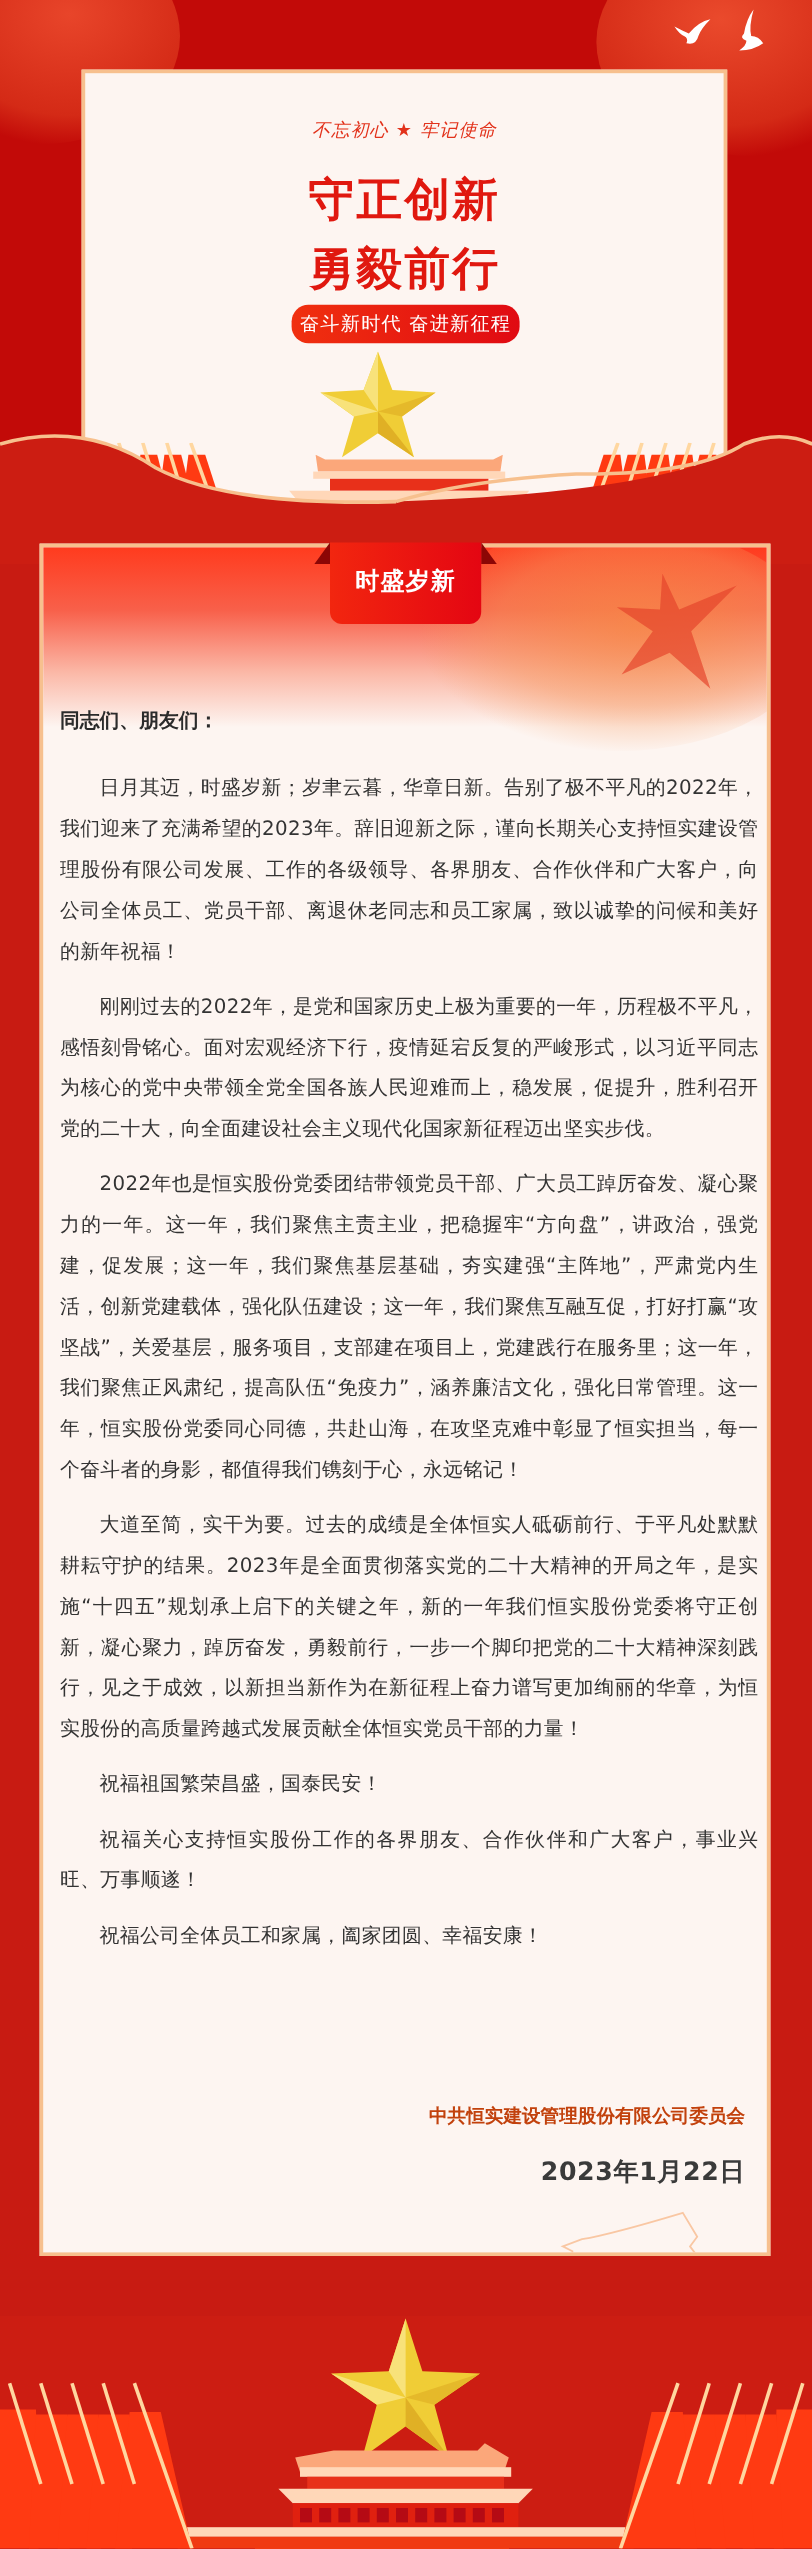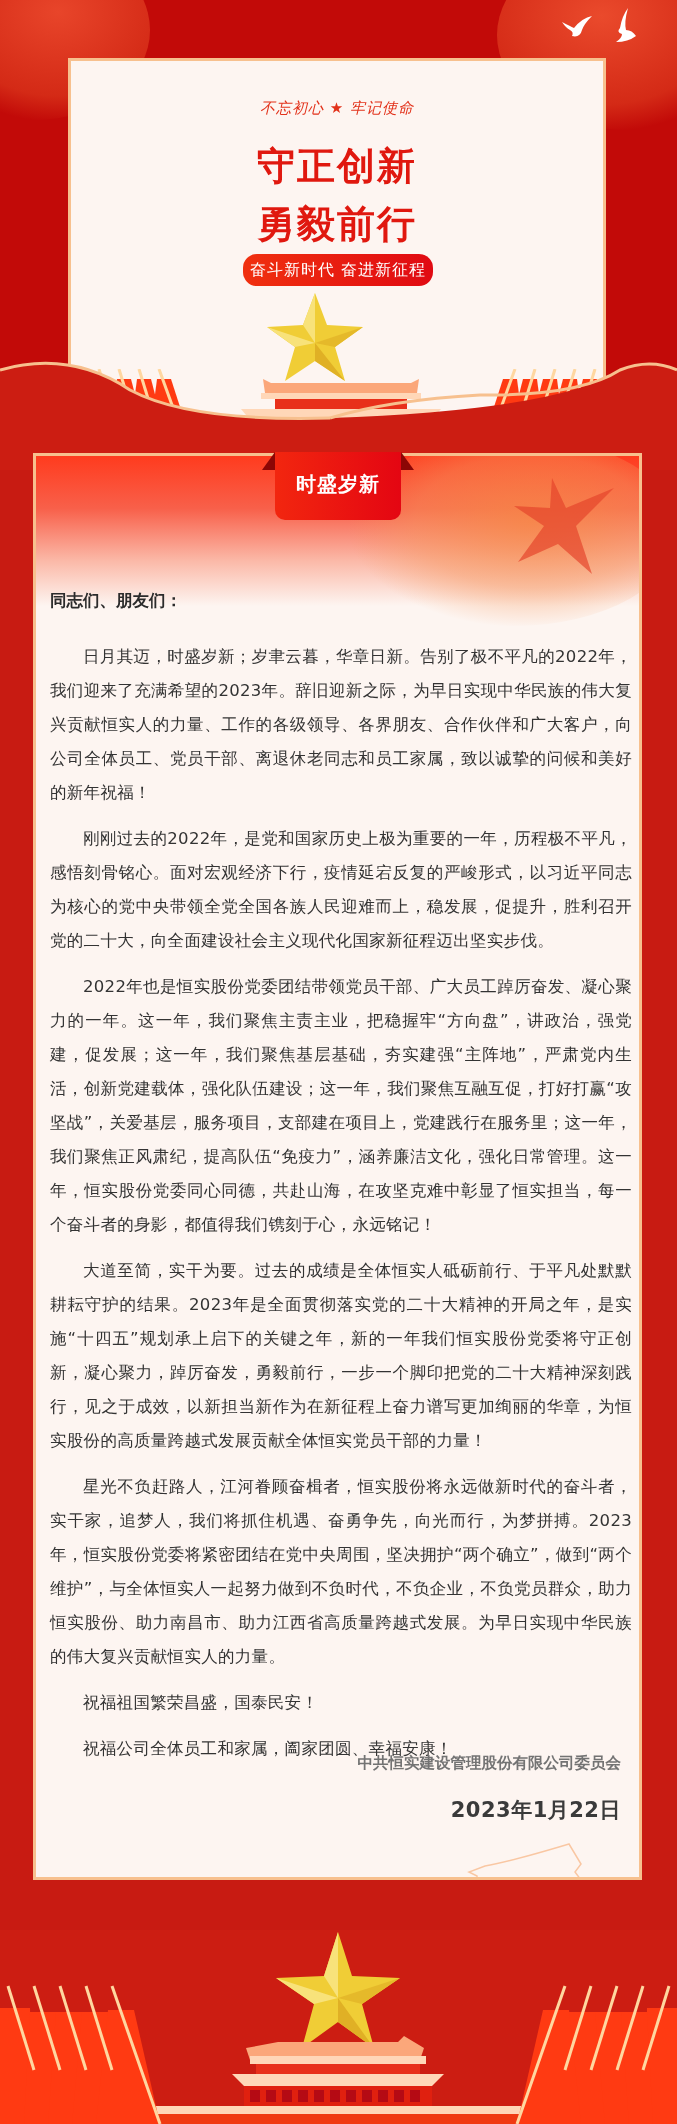--- a/index.html
+++ b/index.html
@@ -152,7 +152,7 @@
 
   <div class="letter-body">
     <p class="greeting">同志们、朋友们：</p>
-    <p class="para">日月其迈，时盛岁新；岁聿云暮，华章日新。告别了极不平凡的2022年，我们迎来了充满希望的2023年。辞旧迎新之际，为早日实现中华民族的伟大复兴贡献恒实人的力量、工作的各级领导、各界朋友、合作伙伴和广大客户，向公司全体员工、党员干部、离退休老同志和员工家属，致以诚挚的问候和美好的新年祝福！</p>
+    <p class="para">日月其迈，时盛岁新；岁聿云暮，华章日新。告别了极不平凡的2022年，我们迎来了充满希望的2023年。辞旧迎新之际，谨向长期关心支持恒实建设管理股份有限公司发展、工作的各级领导、各界朋友、合作伙伴和广大客户，向公司全体员工、党员干部、离退休老同志和员工家属，致以诚挚的问候和美好的新年祝福！</p>
     <p class="para">刚刚过去的2022年，是党和国家历史上极为重要的一年，历程极不平凡，感悟刻骨铭心。面对宏观经济下行，疫情延宕反复的严峻形式，以习近平同志为核心的党中央带领全党全国各族人民迎难而上，稳发展，促提升，胜利召开党的二十大，向全面建设社会主义现代化国家新征程迈出坚实步伐。</p>
     <p class="para">2022年也是恒实股份党委团结带领党员干部、广大员工踔厉奋发、凝心聚力的一年。这一年，我们聚焦主责主业，把稳握牢“方向盘”，讲政治，强党建，促发展；这一年，我们聚焦基层基础，夯实建强“主阵地”，严肃党内生活，创新党建载体，强化队伍建设；这一年，我们聚焦互融互促，打好打赢“攻坚战”，关爱基层，服务项目，支部建在项目上，党建践行在服务里；这一年，我们聚焦正风肃纪，提高队伍“免疫力”，涵养廉洁文化，强化日常管理。这一年，恒实股份党委同心同德，共赴山海，在攻坚克难中彰显了恒实担当，每一个奋斗者的身影，都值得我们镌刻于心，永远铭记！</p>
     <p class="para">大道至简，实干为要。过去的成绩是全体恒实人砥砺前行、于平凡处默默耕耘守护的结果。2023年是全面贯彻落实党的二十大精神的开局之年，是实施“十四五”规划承上启下的关键之年，新的一年我们恒实股份党委将守正创新，凝心聚力，踔厉奋发，勇毅前行，一步一个脚印把党的二十大精神深刻践行，见之于成效，以新担当新作为在新征程上奋力谱写更加绚丽的华章，为恒实股份的高质量跨越式发展贡献全体恒实党员干部的力量！</p>

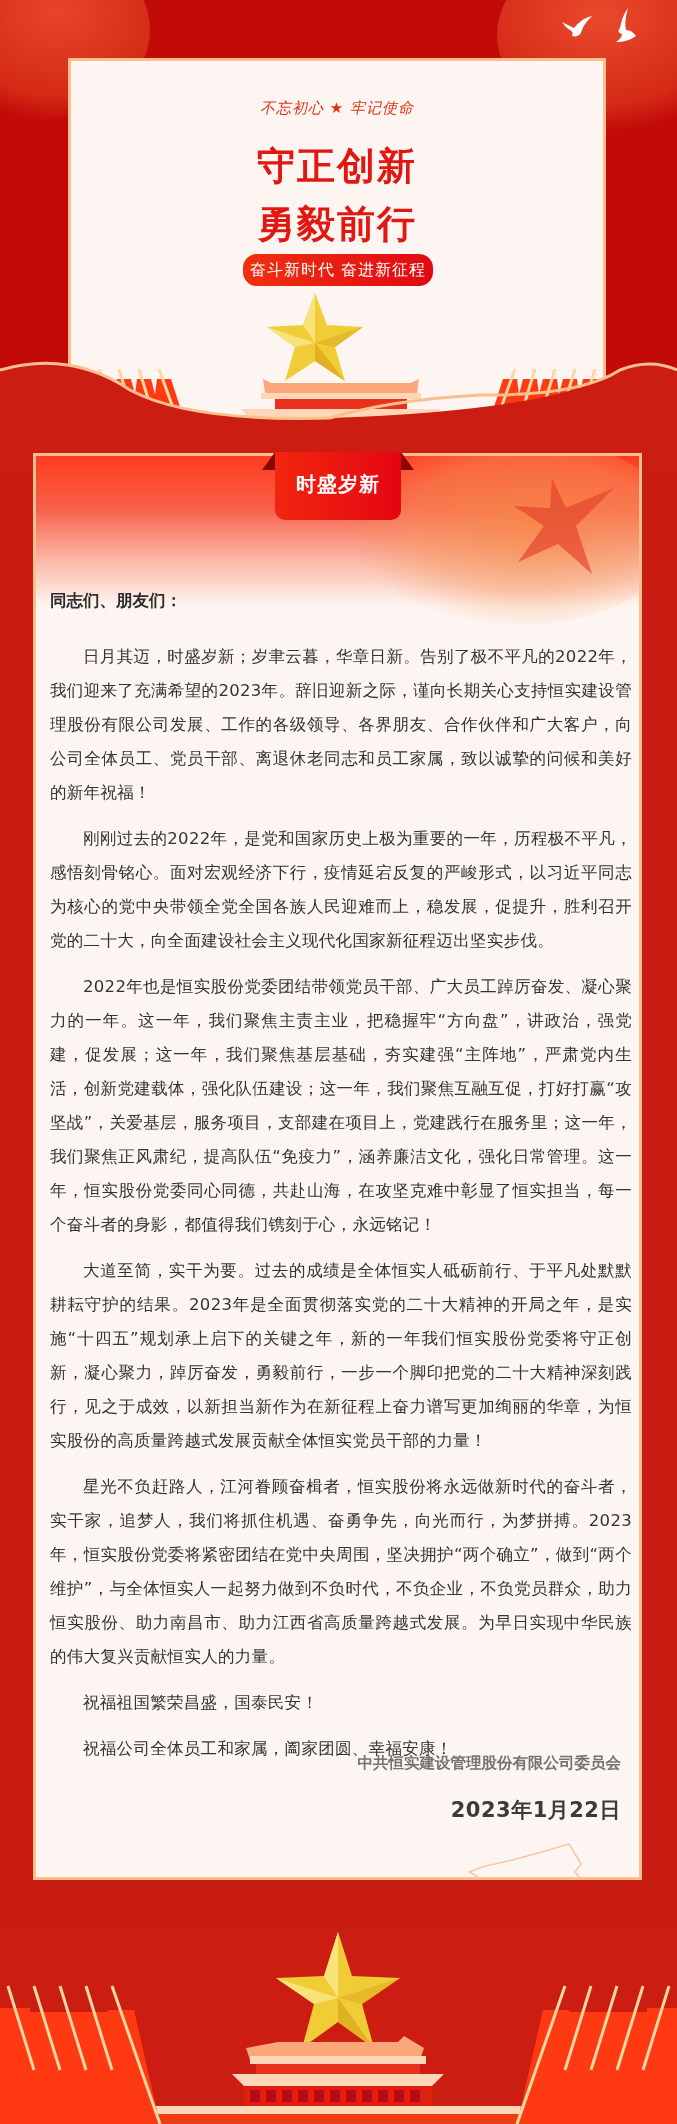--- a/index.html
+++ b/index.html
@@ -156,7 +156,6 @@
     <p class="para">刚刚过去的2022年，是党和国家历史上极为重要的一年，历程极不平凡，感悟刻骨铭心。面对宏观经济下行，疫情延宕反复的严峻形式，以习近平同志为核心的党中央带领全党全国各族人民迎难而上，稳发展，促提升，胜利召开党的二十大，向全面建设社会主义现代化国家新征程迈出坚实步伐。</p>
     <p class="para">2022年也是恒实股份党委团结带领党员干部、广大员工踔厉奋发、凝心聚力的一年。这一年，我们聚焦主责主业，把稳握牢“方向盘”，讲政治，强党建，促发展；这一年，我们聚焦基层基础，夯实建强“主阵地”，严肃党内生活，创新党建载体，强化队伍建设；这一年，我们聚焦互融互促，打好打赢“攻坚战”，关爱基层，服务项目，支部建在项目上，党建践行在服务里；这一年，我们聚焦正风肃纪，提高队伍“免疫力”，涵养廉洁文化，强化日常管理。这一年，恒实股份党委同心同德，共赴山海，在攻坚克难中彰显了恒实担当，每一个奋斗者的身影，都值得我们镌刻于心，永远铭记！</p>
     <p class="para">大道至简，实干为要。过去的成绩是全体恒实人砥砺前行、于平凡处默默耕耘守护的结果。2023年是全面贯彻落实党的二十大精神的开局之年，是实施“十四五”规划承上启下的关键之年，新的一年我们恒实股份党委将守正创新，凝心聚力，踔厉奋发，勇毅前行，一步一个脚印把党的二十大精神深刻践行，见之于成效，以新担当新作为在新征程上奋力谱写更加绚丽的华章，为恒实股份的高质量跨越式发展贡献全体恒实党员干部的力量！</p>
-    <p class="para">星光不负赶路人，江河眷顾奋楫者，恒实股份将永远做新时代的奋斗者，实干家，追梦人，我们将抓住机遇、奋勇争先，向光而行，为梦拼搏。2023年，恒实股份党委将紧密团结在党中央周围，坚决拥护“两个确立”，做到“两个维护”，与全体恒实人一起努力做到不负时代，不负企业，不负党员群众，助力恒实股份、助力南昌市、助力江西省高质量跨越式发展。为早日实现中华民族的伟大复兴贡献恒实人的力量。</p>
     <p class="para">祝福祖国繁荣昌盛，国泰民安！</p>
     <p class="para">祝福公司全体员工和家属，阖家团圆、幸福安康！</p>
   </div>

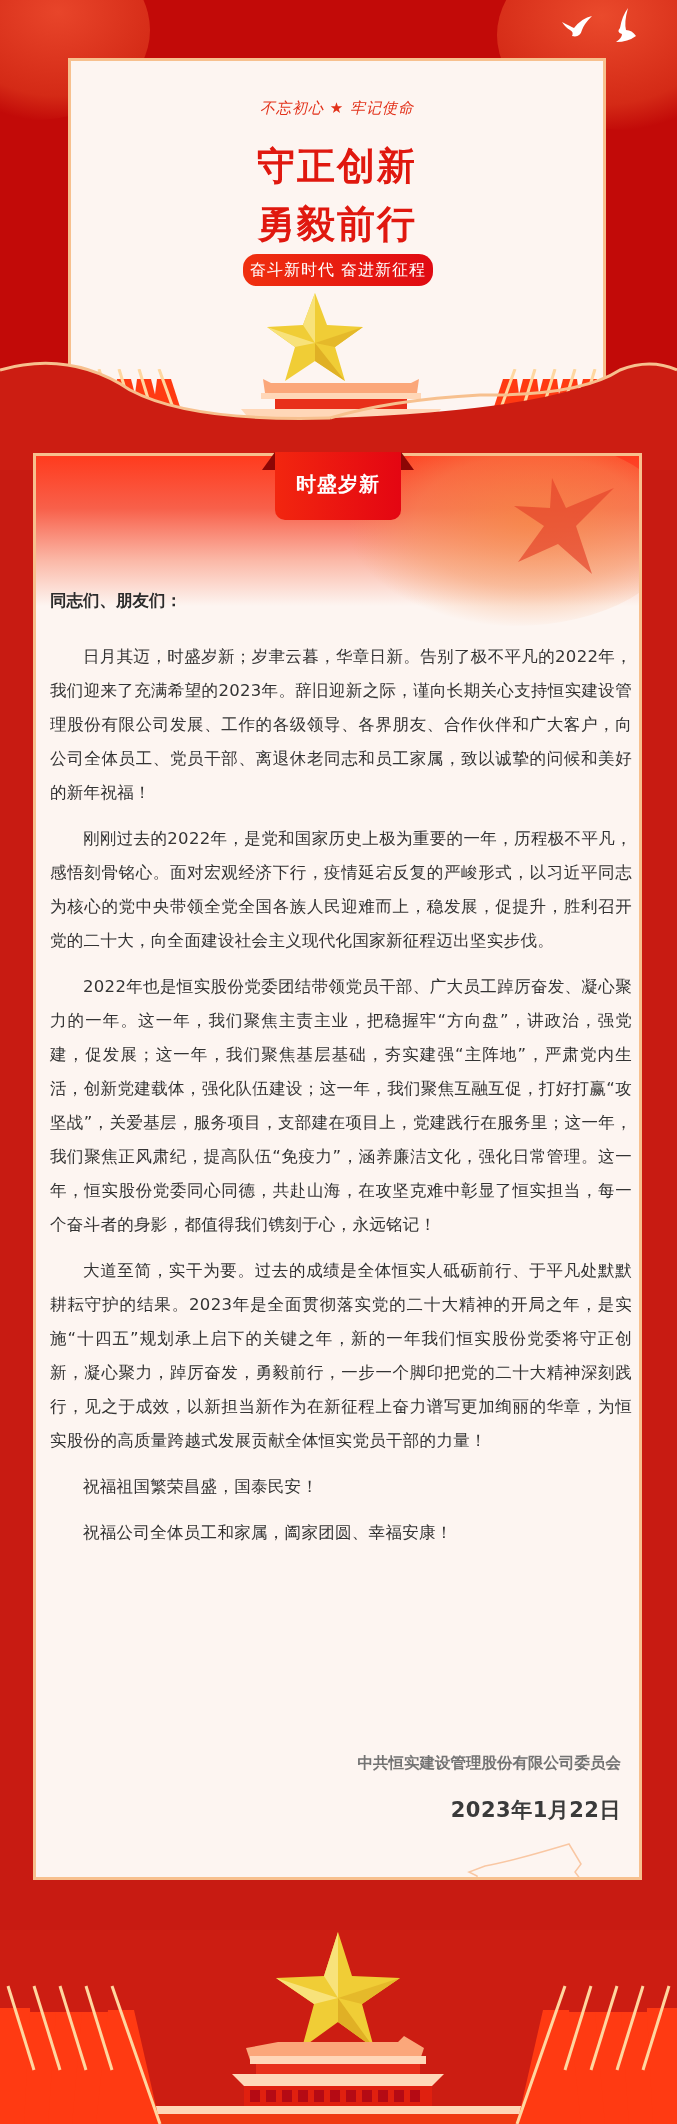--- a/index.html
+++ b/index.html
@@ -157,6 +157,7 @@
     <p class="para">2022年也是恒实股份党委团结带领党员干部、广大员工踔厉奋发、凝心聚力的一年。这一年，我们聚焦主责主业，把稳握牢“方向盘”，讲政治，强党建，促发展；这一年，我们聚焦基层基础，夯实建强“主阵地”，严肃党内生活，创新党建载体，强化队伍建设；这一年，我们聚焦互融互促，打好打赢“攻坚战”，关爱基层，服务项目，支部建在项目上，党建践行在服务里；这一年，我们聚焦正风肃纪，提高队伍“免疫力”，涵养廉洁文化，强化日常管理。这一年，恒实股份党委同心同德，共赴山海，在攻坚克难中彰显了恒实担当，每一个奋斗者的身影，都值得我们镌刻于心，永远铭记！</p>
     <p class="para">大道至简，实干为要。过去的成绩是全体恒实人砥砺前行、于平凡处默默耕耘守护的结果。2023年是全面贯彻落实党的二十大精神的开局之年，是实施“十四五”规划承上启下的关键之年，新的一年我们恒实股份党委将守正创新，凝心聚力，踔厉奋发，勇毅前行，一步一个脚印把党的二十大精神深刻践行，见之于成效，以新担当新作为在新征程上奋力谱写更加绚丽的华章，为恒实股份的高质量跨越式发展贡献全体恒实党员干部的力量！</p>
     <p class="para">祝福祖国繁荣昌盛，国泰民安！</p>
+    <p class="para">祝福关心支持恒实股份工作的各界朋友、合作伙伴和广大客户，事业兴旺、万事顺遂！</p>
     <p class="para">祝福公司全体员工和家属，阖家团圆、幸福安康！</p>
   </div>
 

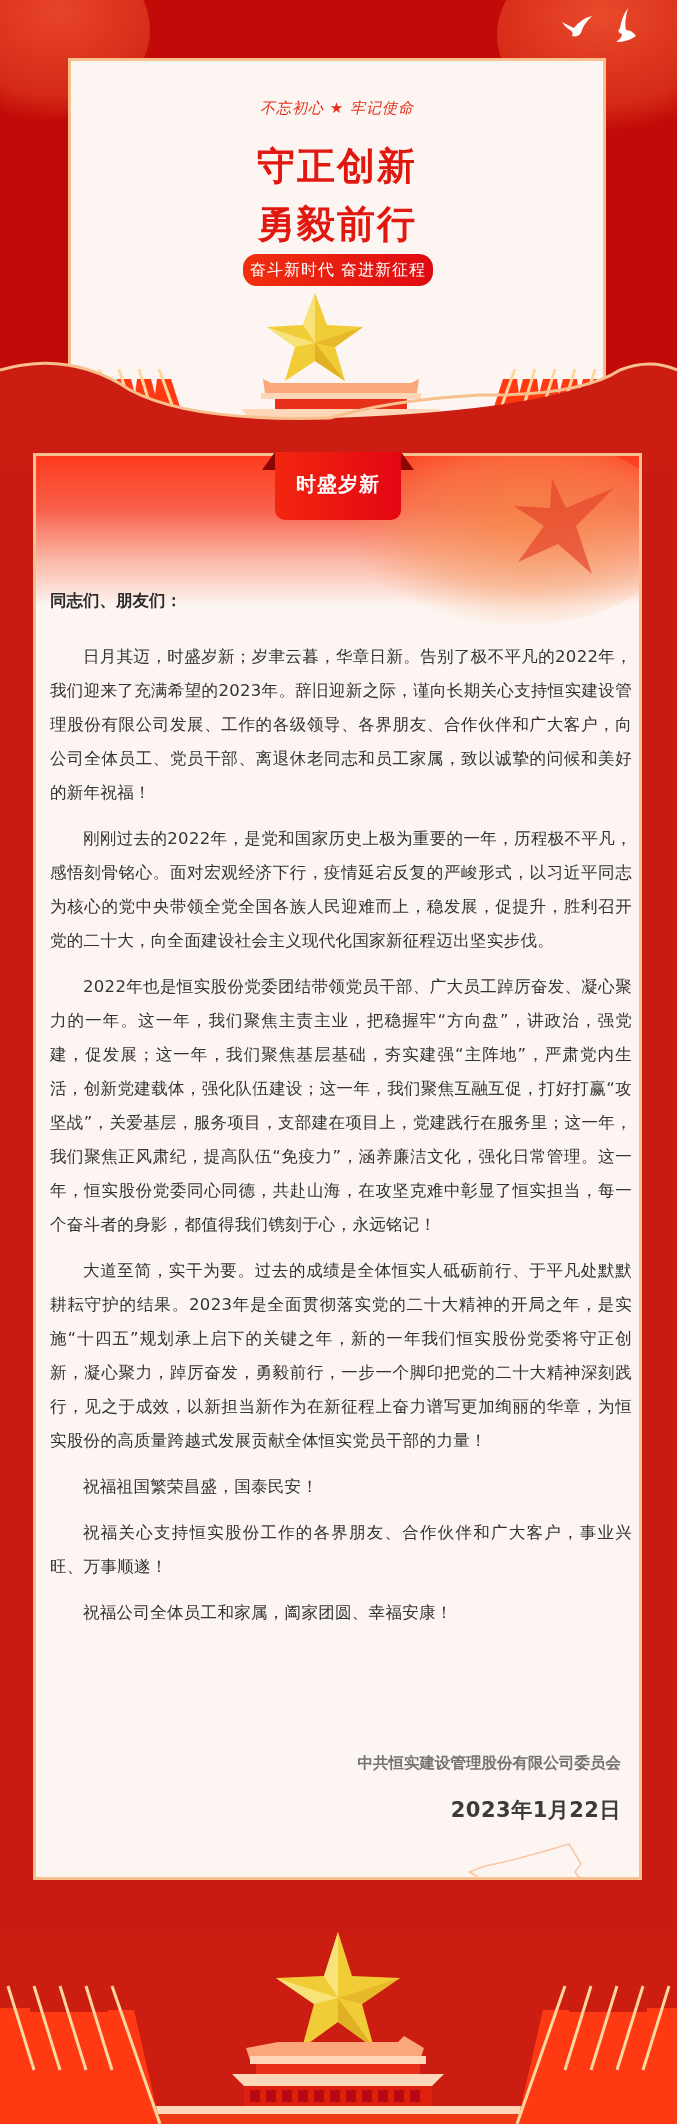--- a/index.html
+++ b/index.html
@@ -39,7 +39,7 @@
     .letter-body { position: absolute; left: 14px; top: 128px; width: 582px; color: #333; font-size: 16.5px; line-height: 34px; text-align: justify; }
     .greeting { font-weight: bold; color: #2b2b2b; margin-bottom: 22px; }
     .para { text-indent: 2em; margin-bottom: 12px; letter-spacing: 0.3px; }
-    .sign { position: absolute; right: 18px; top: 1297px; text-align: right; color: #737373; font-weight: bold; font-size: 15.5px; }
+    .sign { position: absolute; right: 18px; top: 1297px; text-align: right; color: #c2410c; font-weight: bold; font-size: 15.5px; }
     .sign-date { position: absolute; right: 18px; top: 1340px; text-align: left; color: #3a3a3a; font-weight: bold; font-size: 21px; letter-spacing: 0.5px; }
     .tower-outline { position: absolute; right: 20px; top: 1382px; width: 170px; height: 95px; }
 

